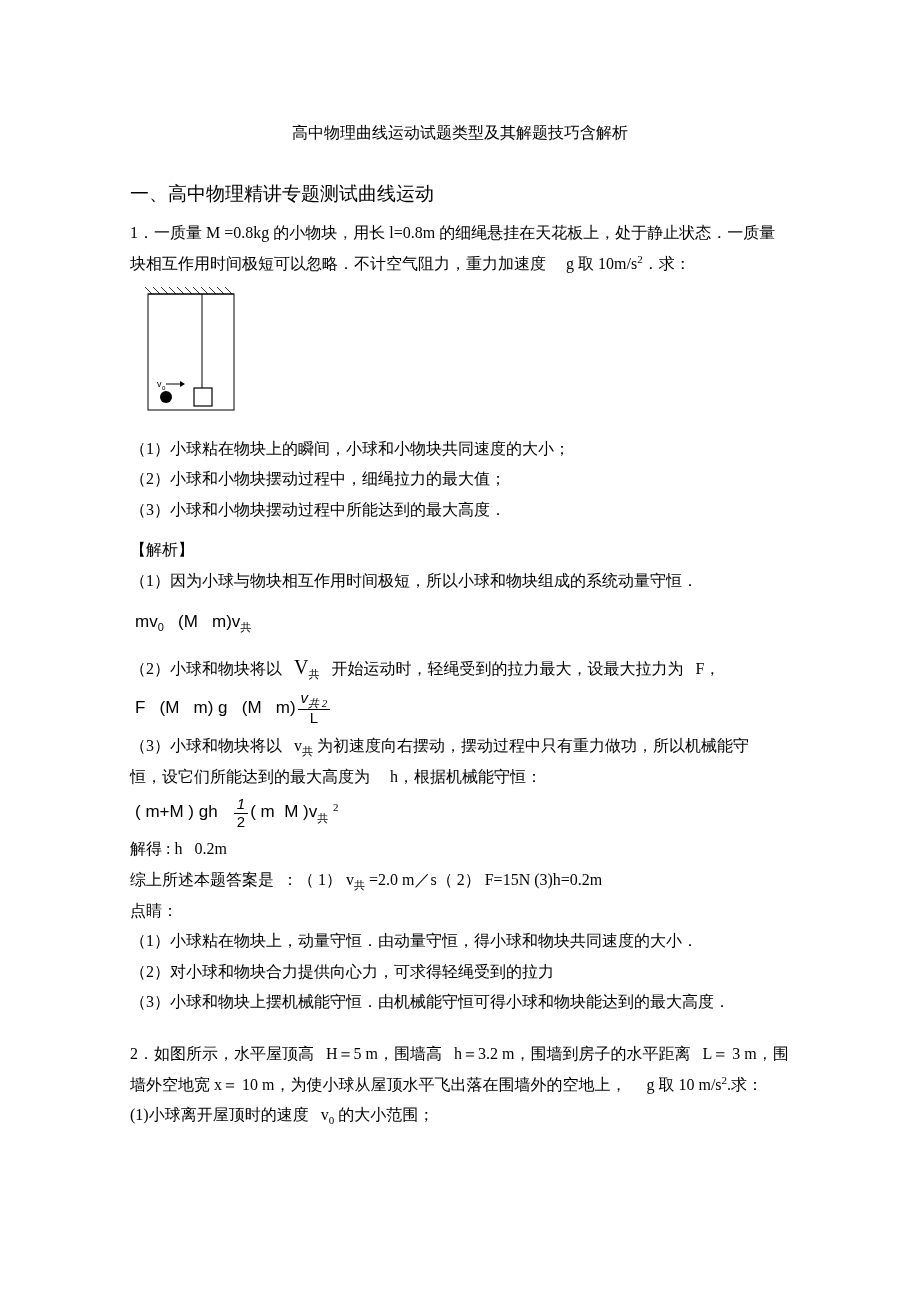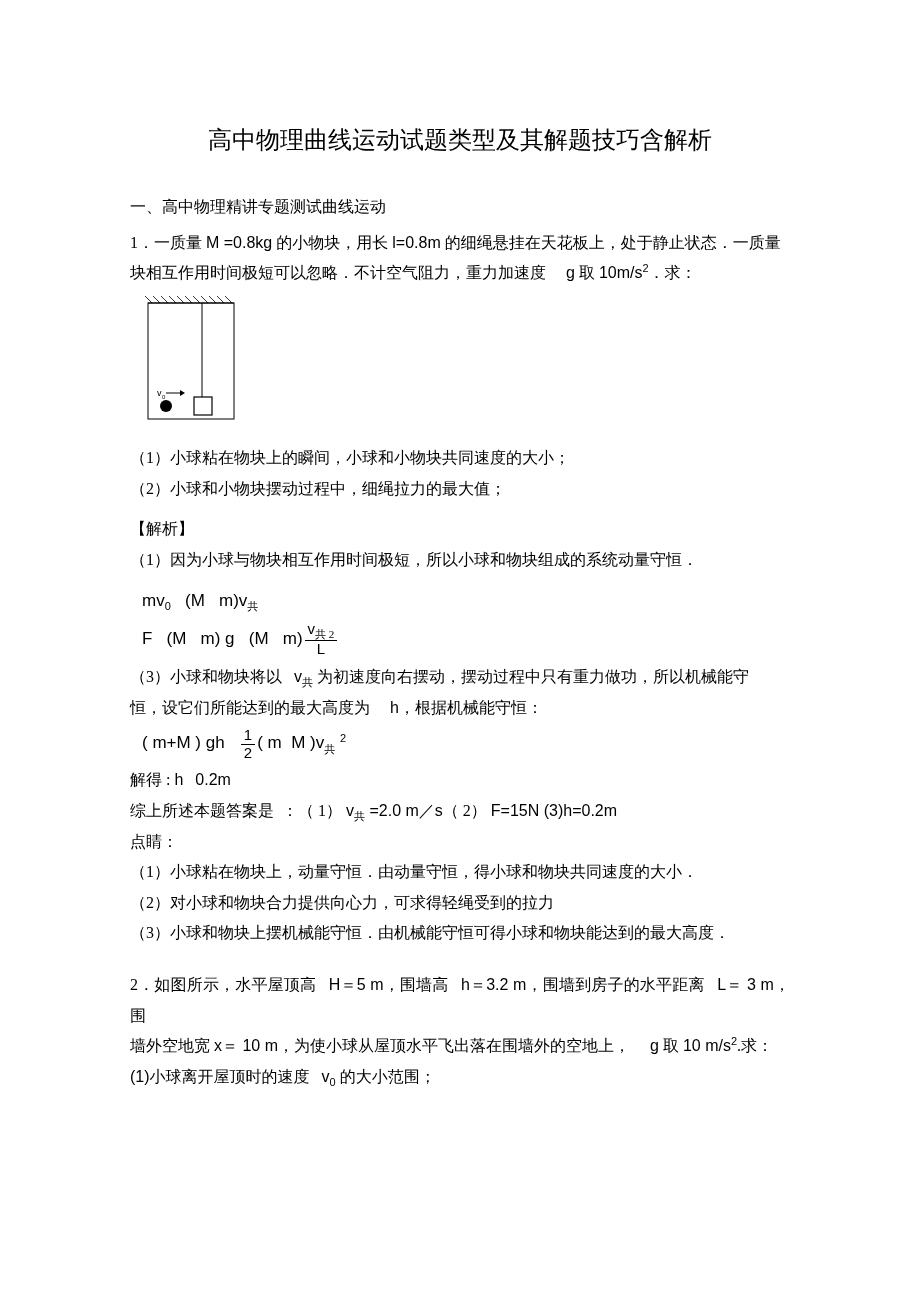--- a/index.html
+++ b/index.html
@@ -19,7 +19,7 @@
   }
   .title {
     text-align: center;
-    font-size: 24px;
+    font-size: 16px;
     margin-bottom: 28px;
   }
   .section {

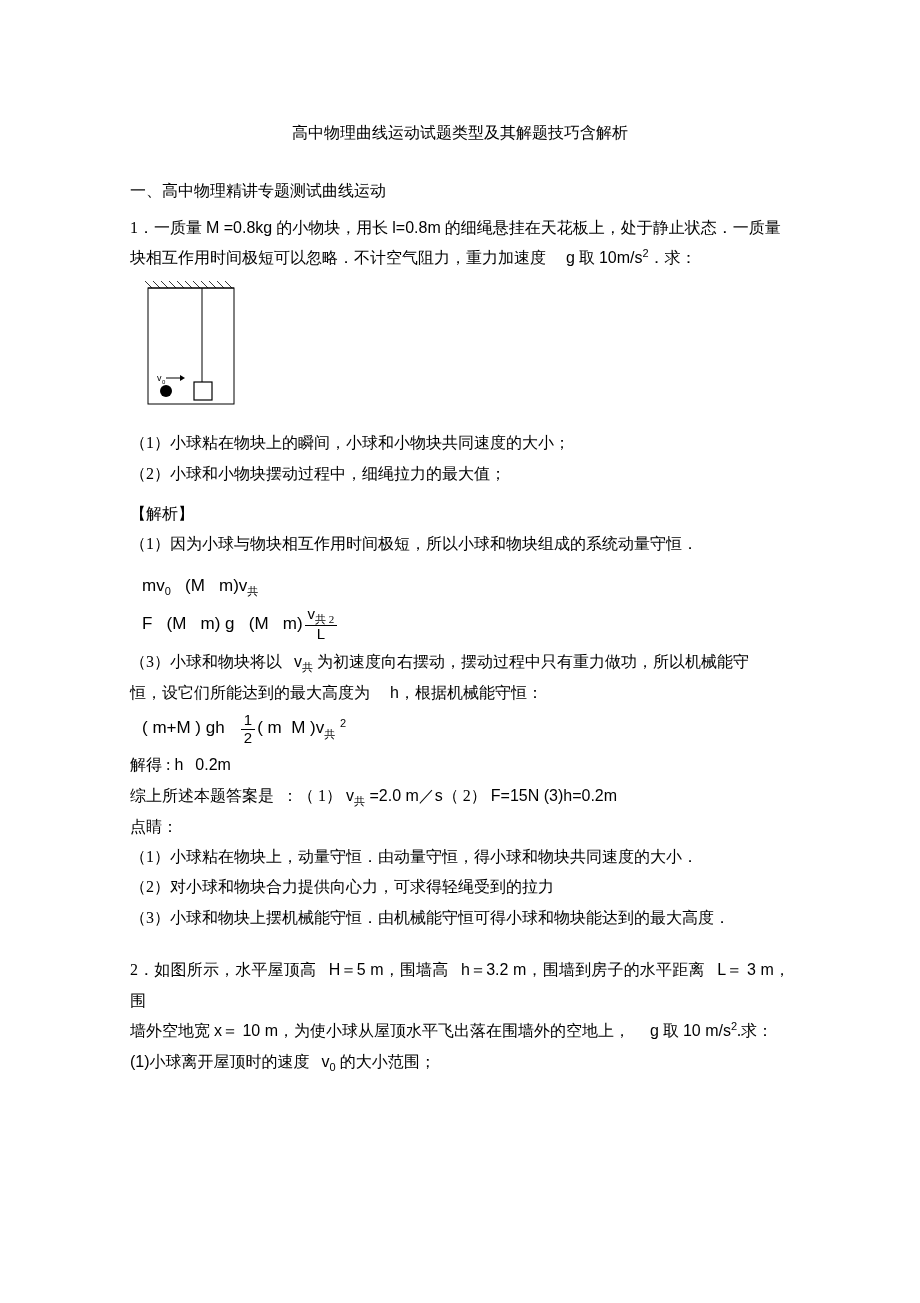--- a/index.html
+++ b/index.html
@@ -23,7 +23,7 @@
     margin-bottom: 28px;
   }
   .section {
-    font-size: 16px;
+    font-size: 19px;
     margin-bottom: 6px;
   }
   .para {

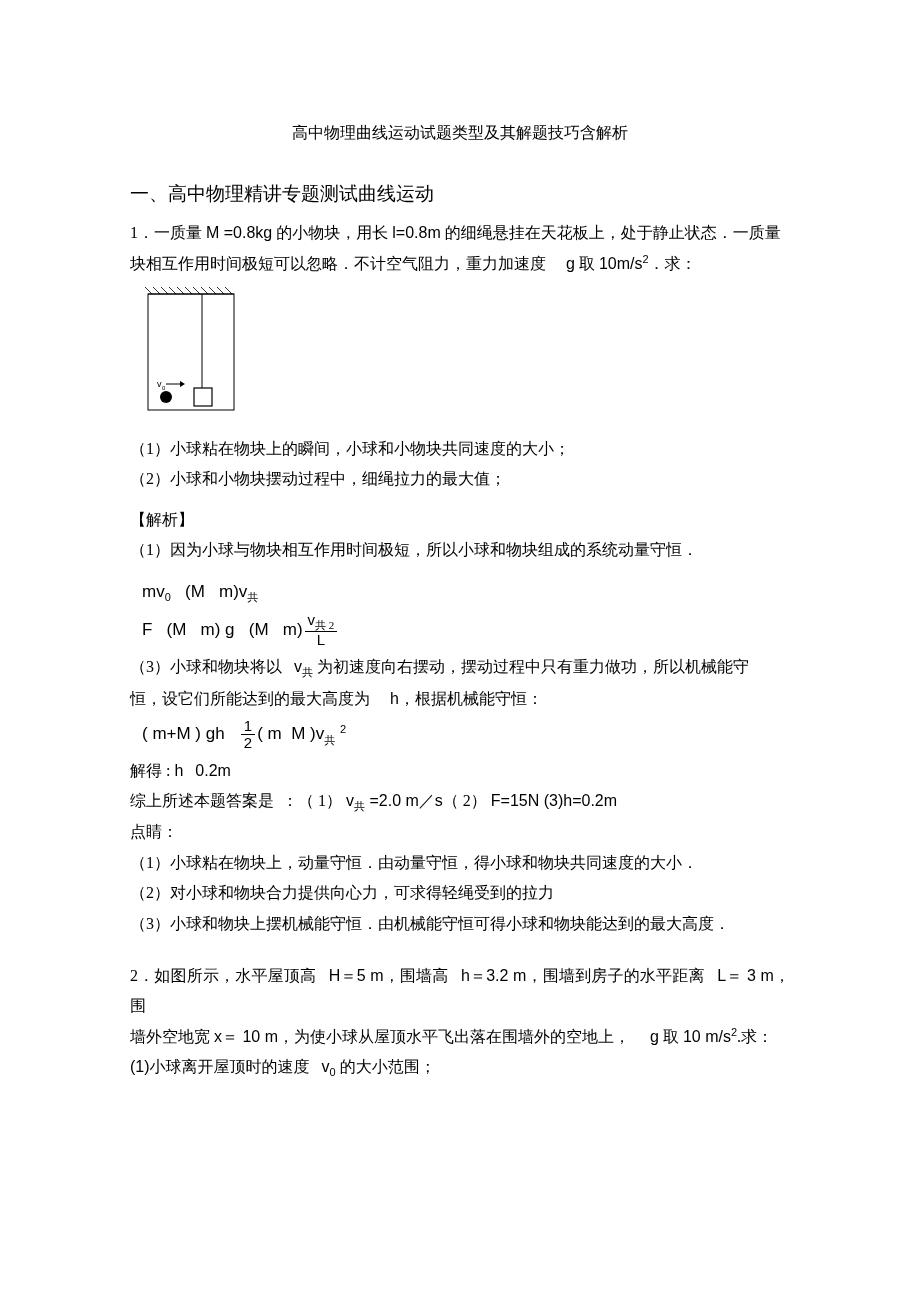--- a/index.html
+++ b/index.html
@@ -30,7 +30,7 @@
     margin: 0;
     text-align: justify;
   }
-  .latin { font-family: Liberation Sans, sans-serif; }
+  .latin { font-family: Liberation Serif, serif; }
   .sup { font-size: 11px; vertical-align: super; }
   .sub { font-size: 11px; vertical-align: sub; }
   .diagram {

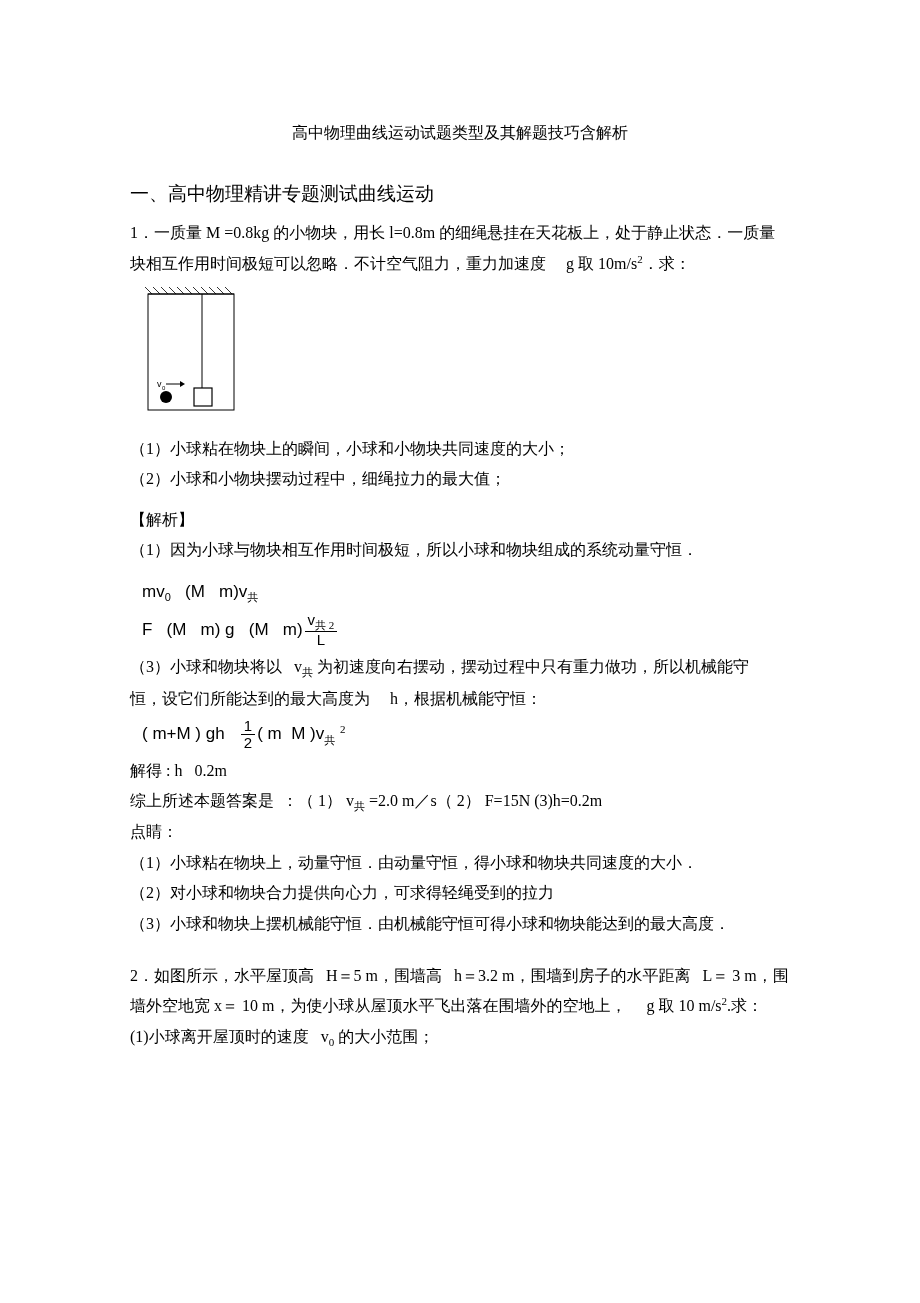--- a/index.html
+++ b/index.html
@@ -104,6 +104,7 @@
 
   <p class="para">（1）小球粘在物块上的瞬间，小球和小物块共同速度的大小；</p>
   <p class="para">（2）小球和小物块摆动过程中，细绳拉力的最大值；</p>
+  <p class="para">（3）小球和小物块摆动过程中所能达到的最大高度．</p>
 
 
   <p class="para mt">【解析】</p>

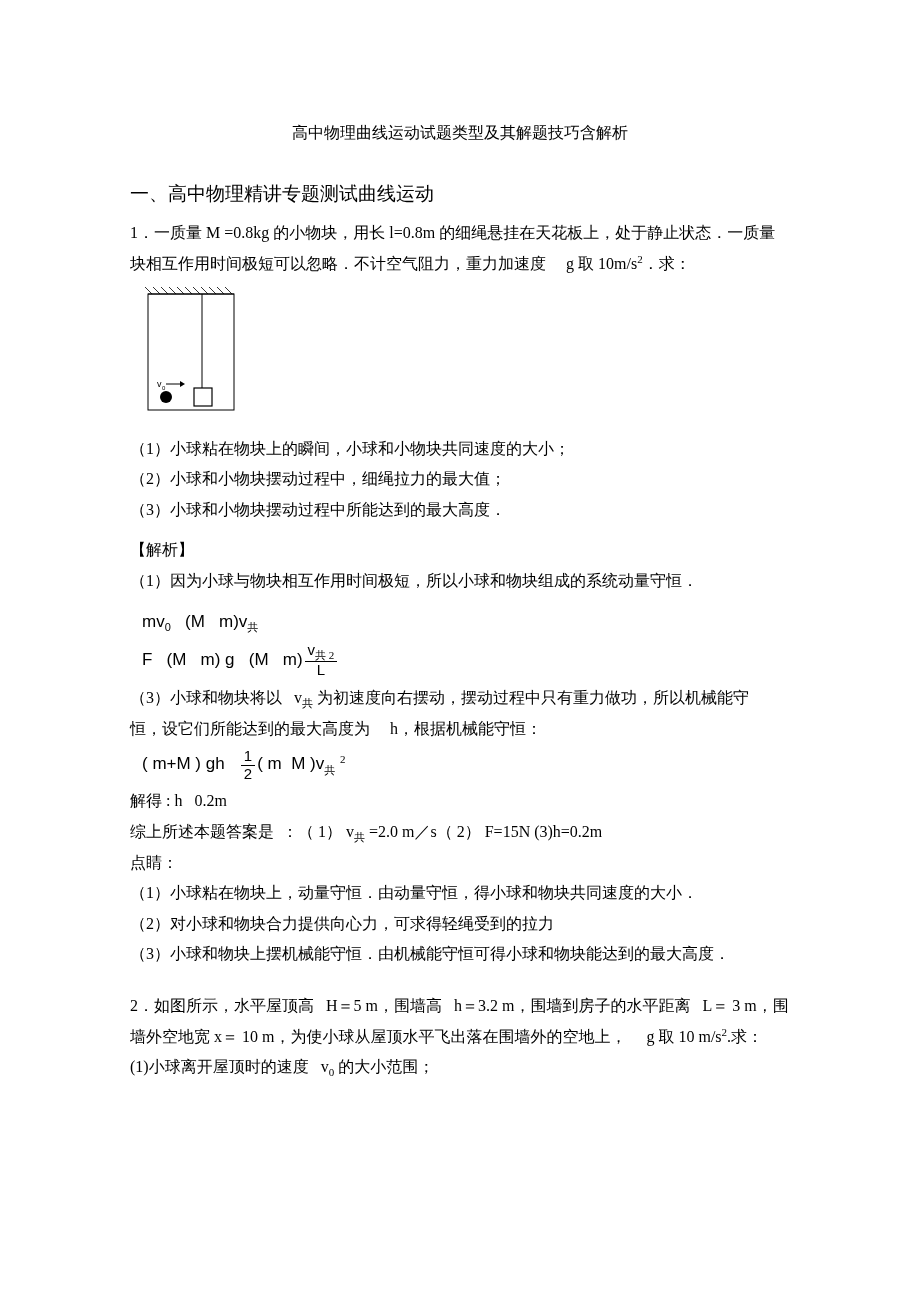--- a/index.html
+++ b/index.html
@@ -39,7 +39,7 @@
   .formula {
     font-family: Arial, sans-serif;
     font-size: 17px;
-    margin: 4px 12px;
+    margin: 4px 5px;
   }
   .frac {
     display: inline-block;

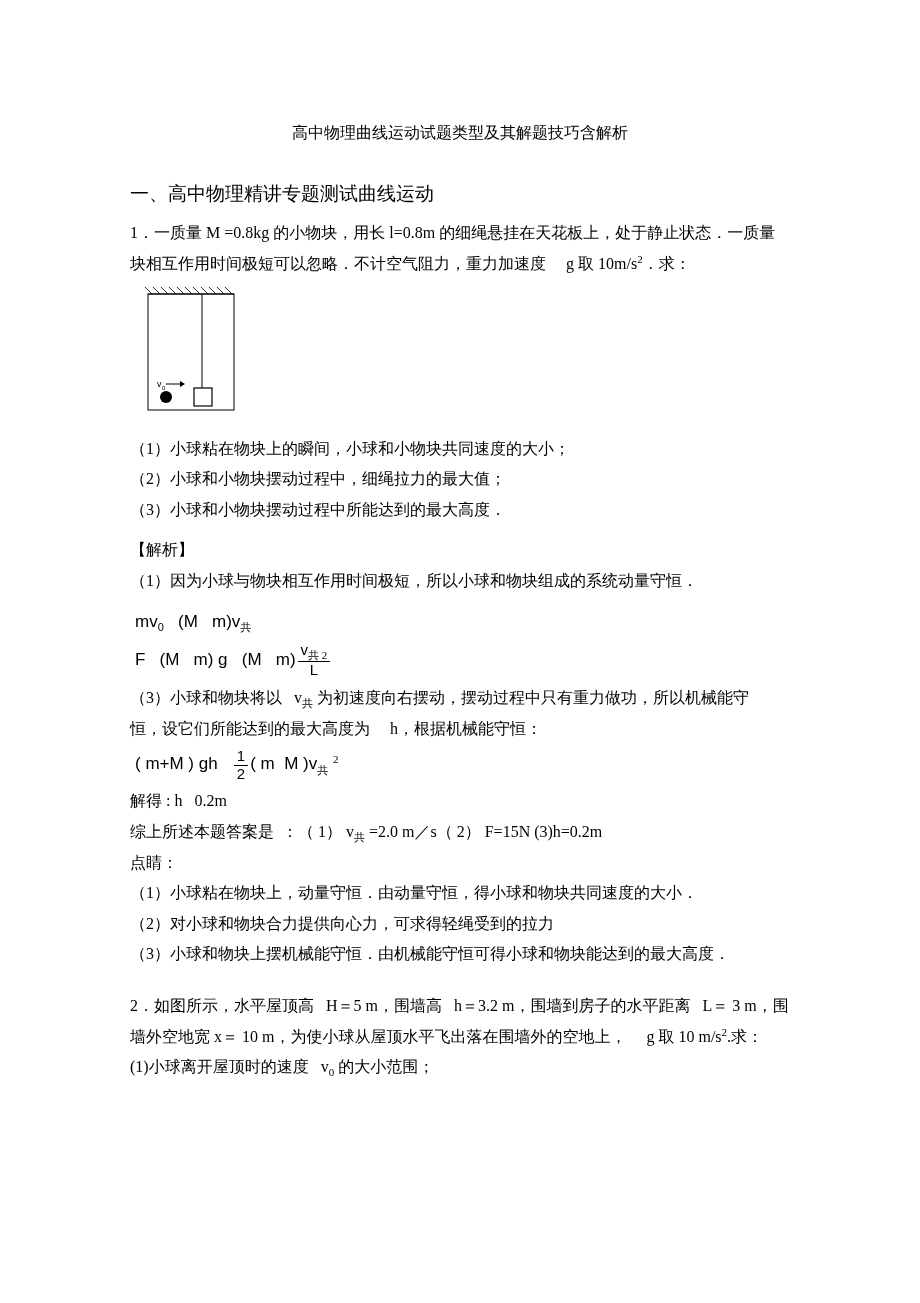--- a/index.html
+++ b/index.html
@@ -115,6 +115,9 @@
   </p>
 
 
+  <p class="para mt">
+    <span>（2）小球和物块将以</span>&nbsp;&nbsp;&nbsp;<span class="latin" style="font-size:20px">V</span><span class="sub">共</span>&nbsp;&nbsp;&nbsp;<span>开始运动时，轻绳受到的拉力最大，设最大拉力为</span>&nbsp;&nbsp;&nbsp;<span class="latin">F</span><span>，</span>
+  </p>
 
   <p class="formula">
     <span>F</span>&nbsp;&nbsp;&nbsp;<span>(M</span>&nbsp;&nbsp;&nbsp;<span>m) g</span>&nbsp;&nbsp;&nbsp;<span>(M</span>&nbsp;&nbsp;&nbsp;<span>m)</span><span class="frac"><span class="num"><span>v</span><span class="sub" style="font-family:SimSun">共 2</span></span><span class="den">L</span></span>

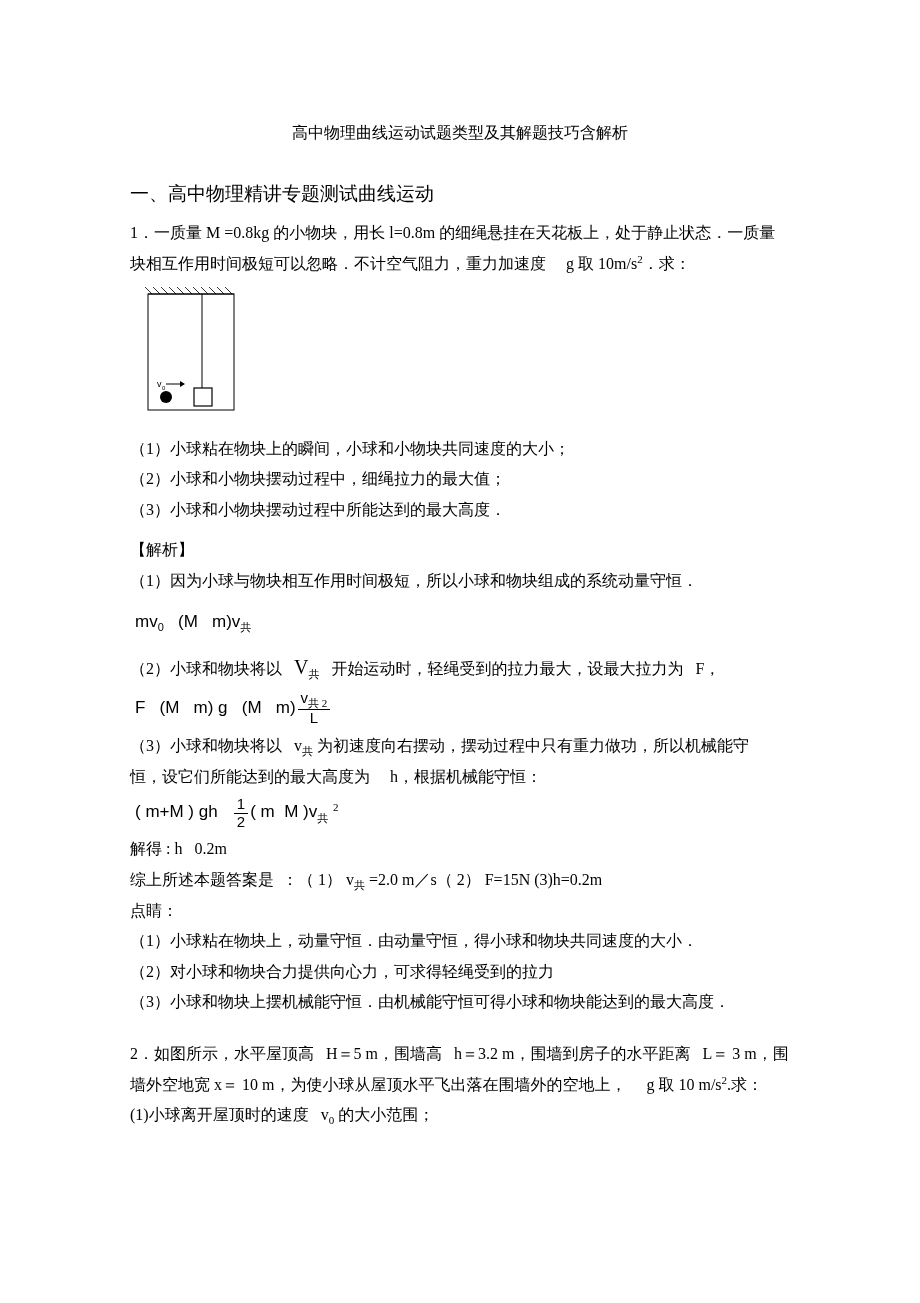--- a/index.html
+++ b/index.html
@@ -48,7 +48,7 @@
     line-height: 1.1;
     margin: 0 2px;
   }
-  .frac .num { display:block; border-bottom:1px solid #000; padding:0 3px; font-size:15px;}
+  .frac .num { display:block; border-bottom:1px solid #000; padding:0 3px; font-size:15px;font-style:italic;}
   .frac .den { display:block; padding:0 3px; font-size:15px;}
   .mt { margin-top: 10px; }
   .mt2 { margin-top: 22px; }

